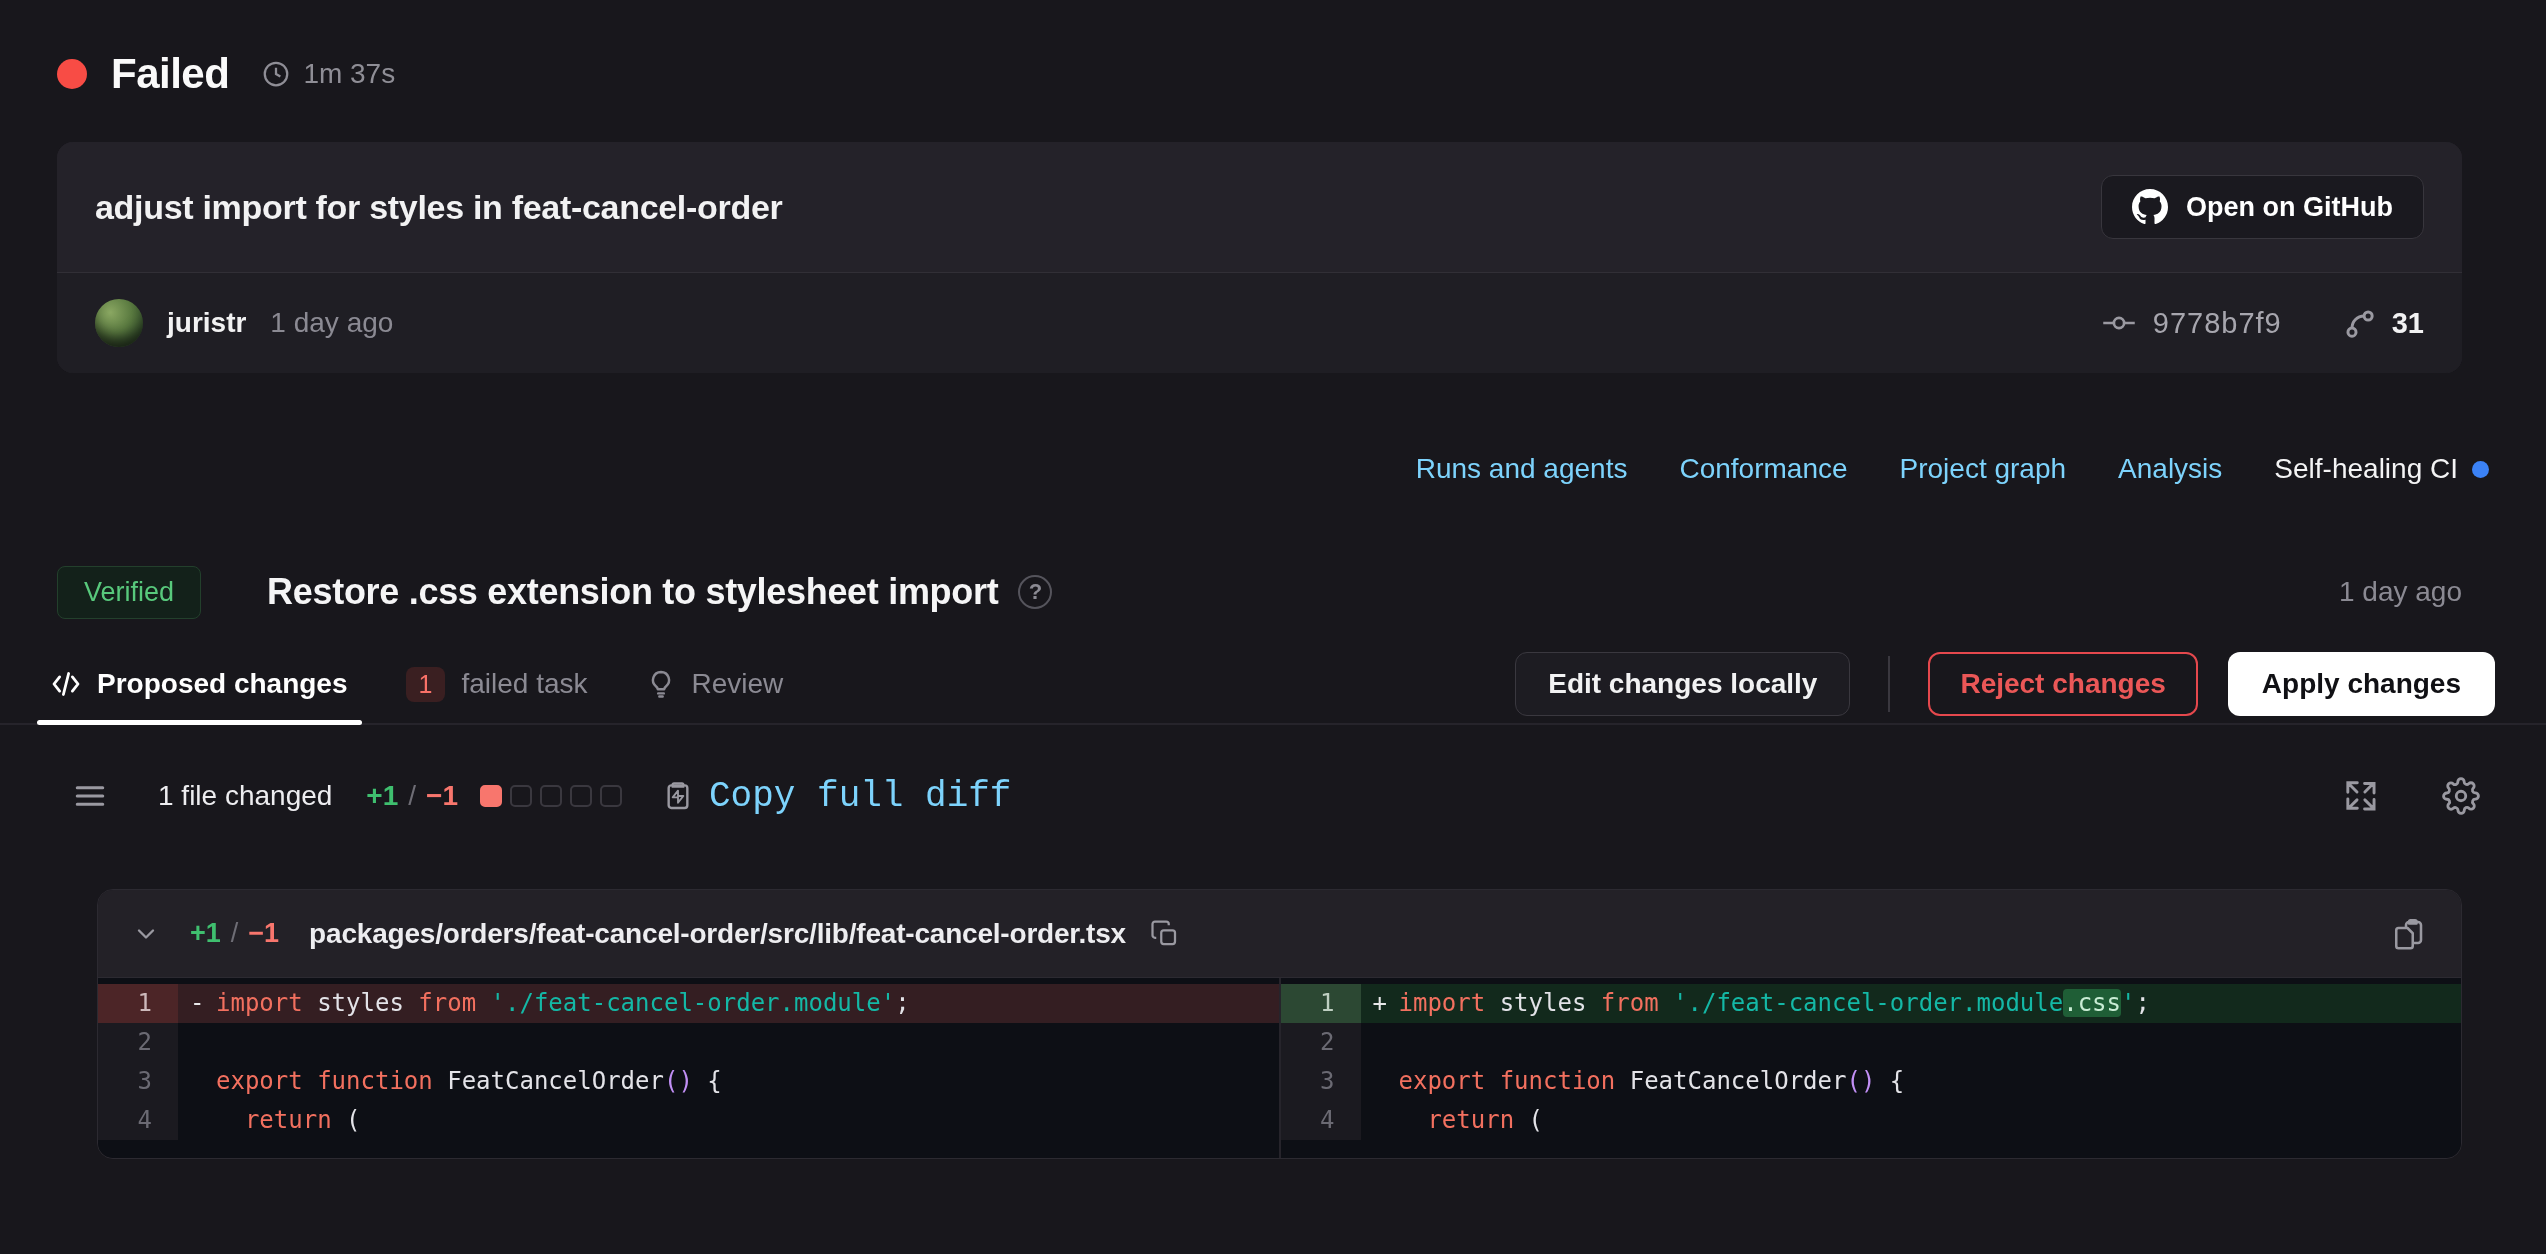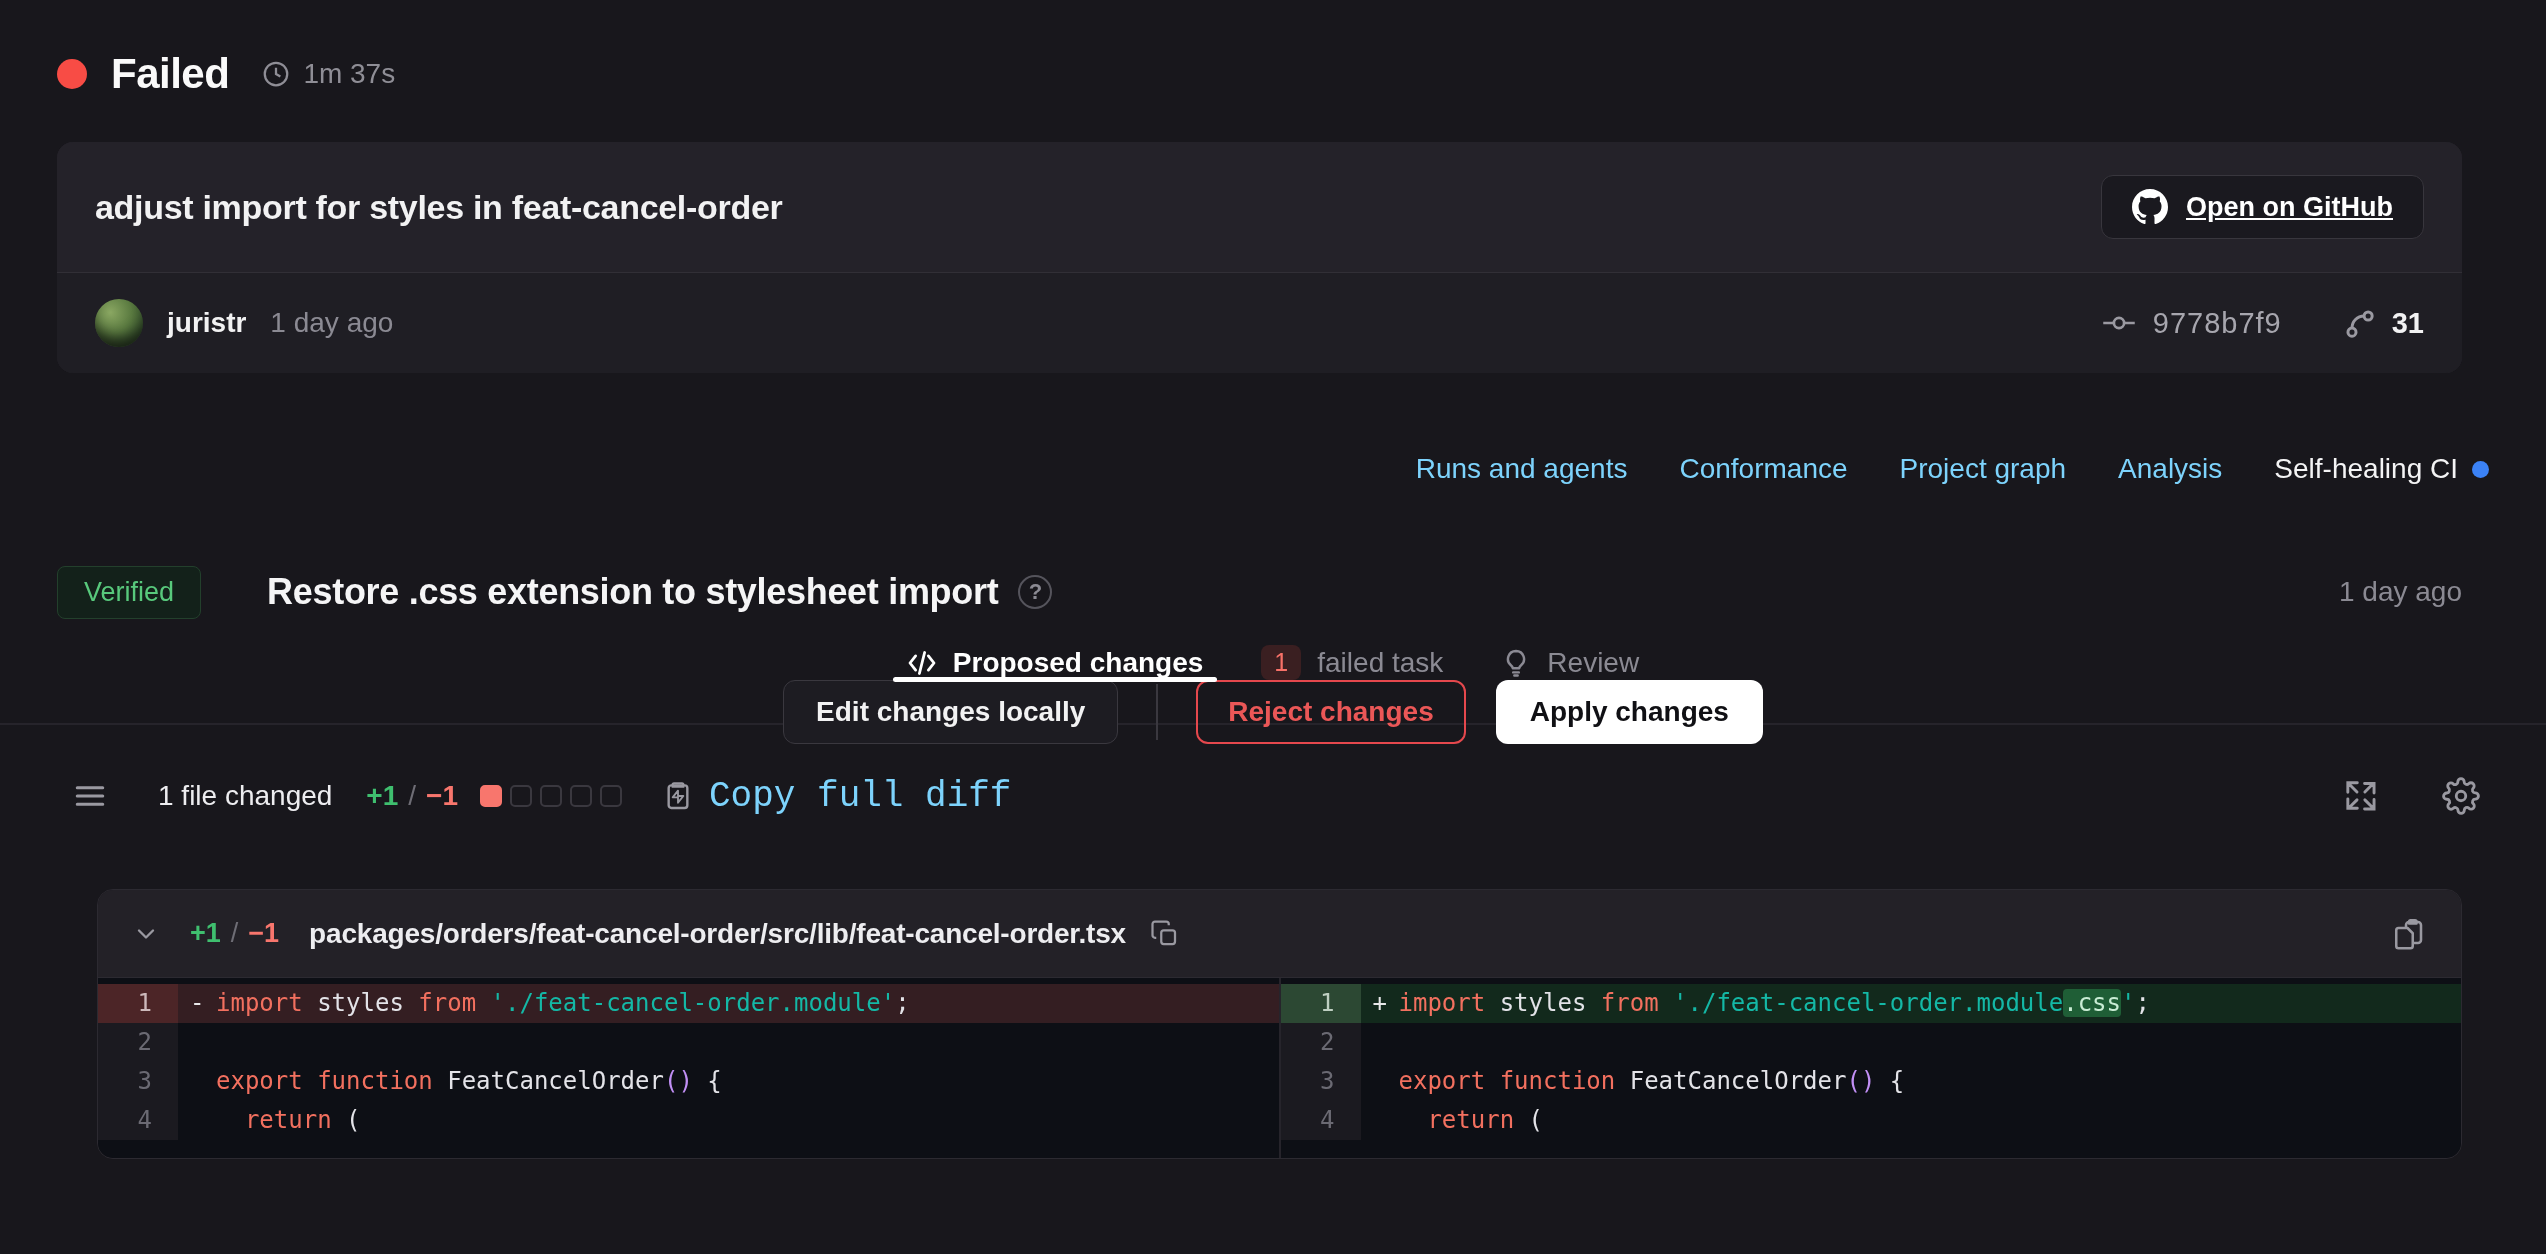--- a/index.html
+++ b/index.html
@@ -25,7 +25,7 @@
   .card-title-row { display:flex; align-items:center; justify-content:space-between; height:130px; padding:0 38px; background:#242229; }
   .card-title { font-size:34px; font-weight:700; color:#f2f2f3; letter-spacing:-0.3px; }
   .github-btn { display:flex; align-items:center; gap:18px; height:64px; padding:0 30px; border-radius:12px;
-    background:#1a191f; border:1px solid #38363d; color:#fff; font-size:27px; font-weight:600; cursor:pointer;text-decoration:underline; }
+    background:#1a191f; border:1px solid #38363d; color:#fff; font-size:27px; font-weight:600; cursor:pointer; }
   .github-btn svg { fill:#fff; }
   .card-divider { height:1px; background:#312f36; }
   .card-author-row { display:flex; align-items:center; height:100px; padding:0 38px; gap:24px; background:#1f1e24; }

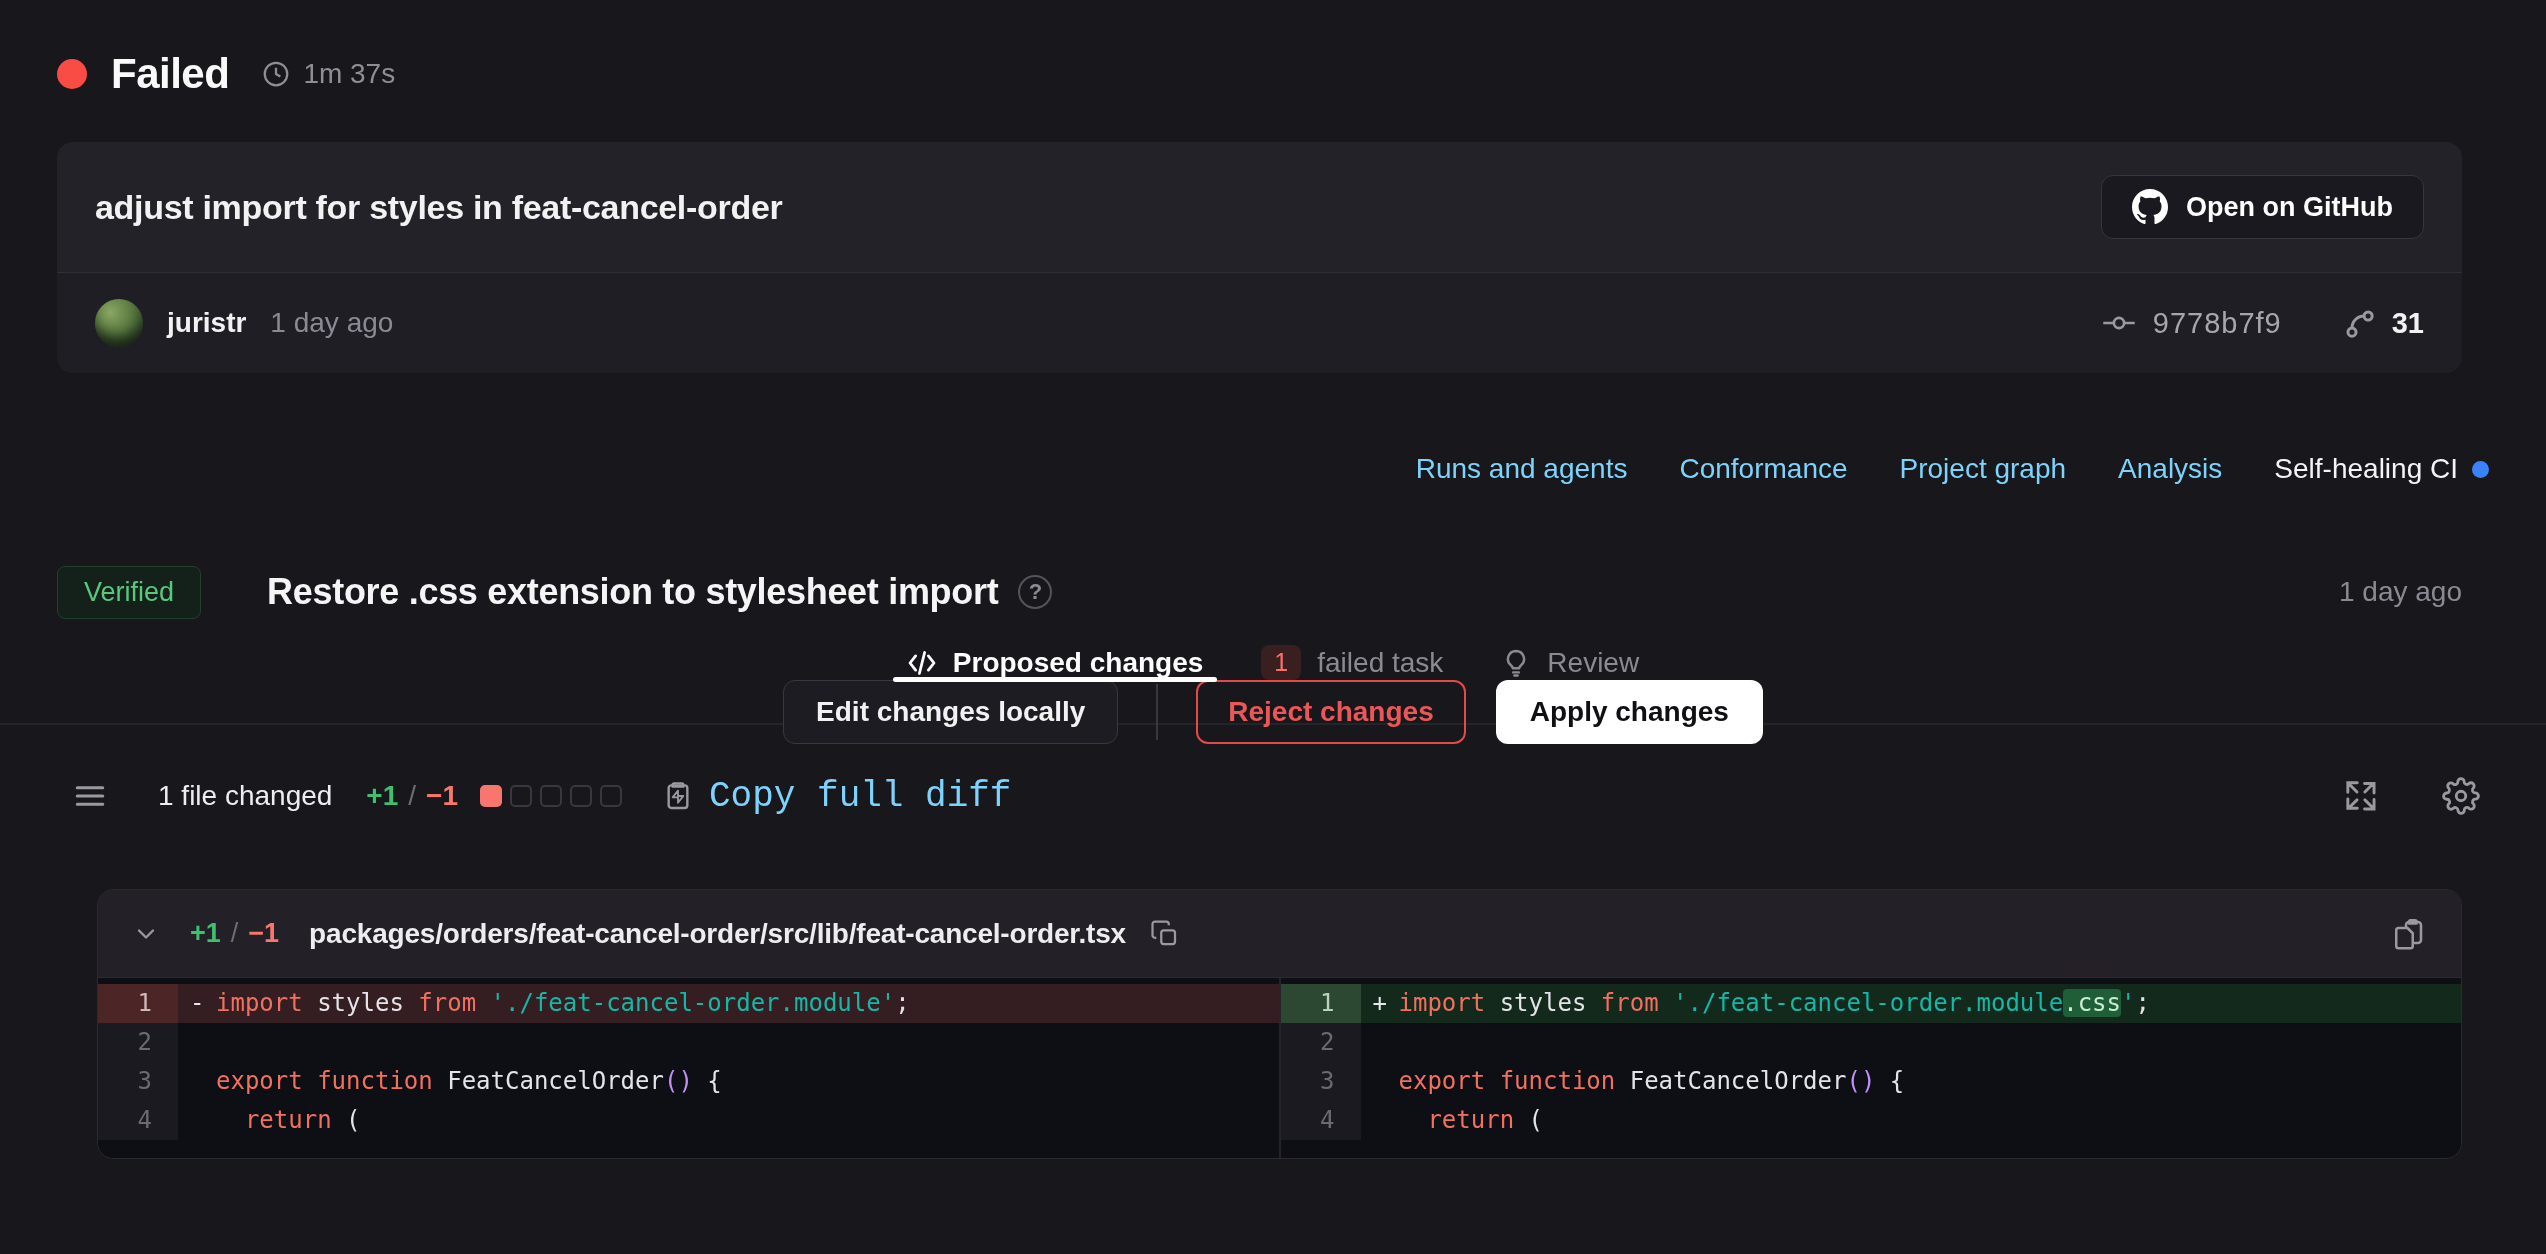--- a/index.html
+++ b/index.html
@@ -57,7 +57,7 @@
 
   
   .tabs-row { display:flex; align-items:center; justify-content:space-between; margin:22px 0 0; padding:0 51px;
-    height:80px; border-bottom:2px solid #26242b;flex-direction:column; }
+    height:80px; border-bottom:2px solid #26242b; }
   .tabs-left { display:flex; align-items:center; gap:58px; height:100%; }
   .tab { display:flex; align-items:center; gap:16px; height:100%; font-size:28px; color:#8b8a93; cursor:pointer; position:relative; }
   .tab.active { color:#ffffff; font-weight:600; }

